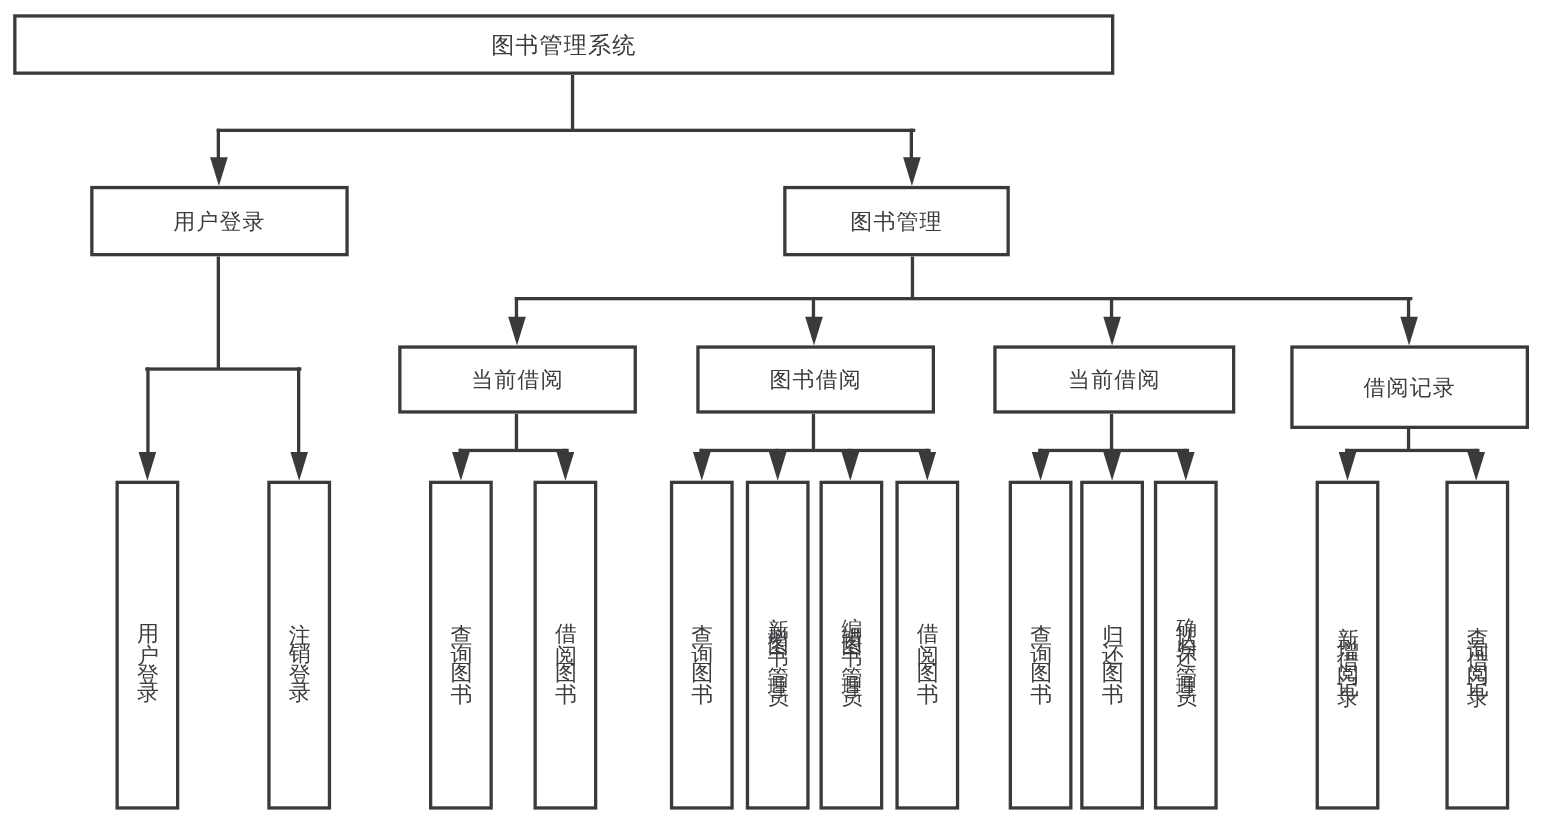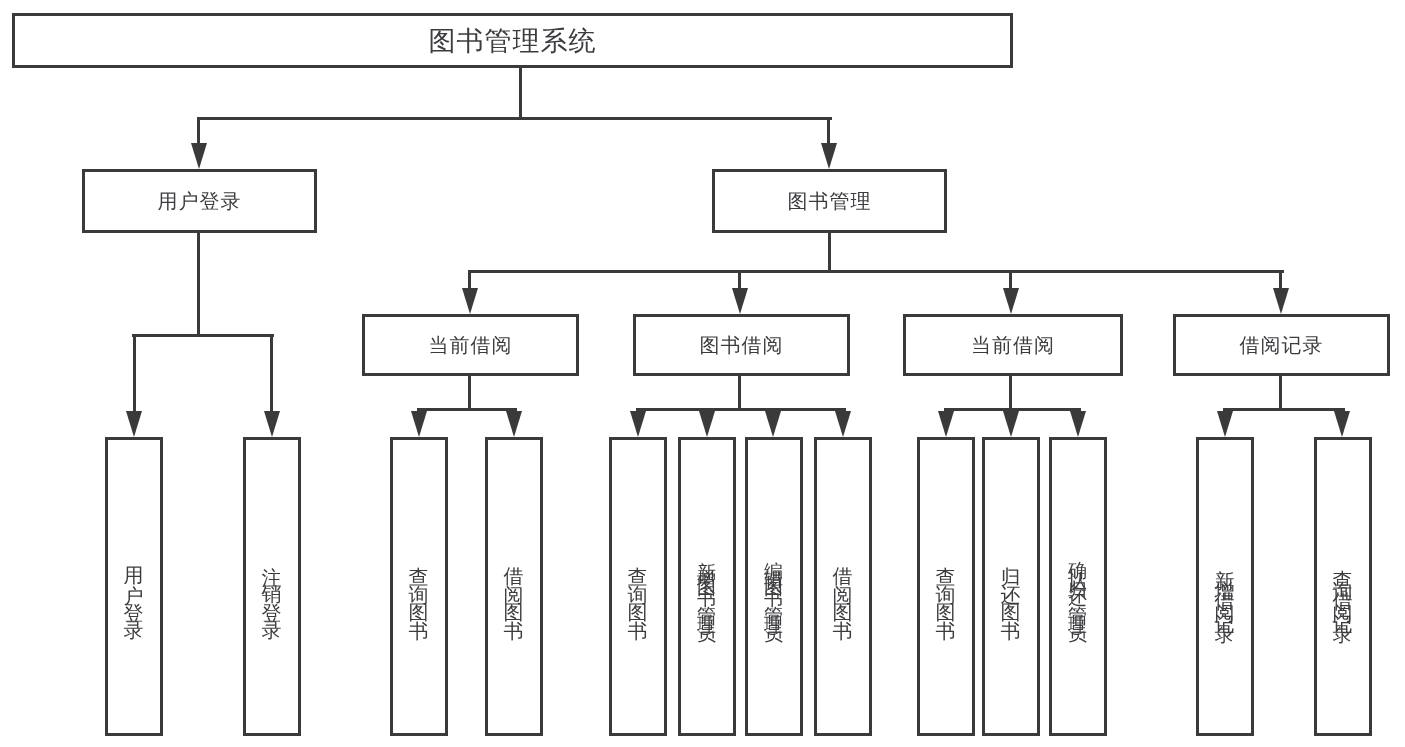--- a/index.html
+++ b/index.html
@@ -14,7 +14,7 @@
     display:flex; align-items:center; justify-content:center;
     color:#3c3c40; font-size:20px; letter-spacing:1px;
   }
-  .root-box { font-size:27px; }
+  .root-box { font-size:21px; }
   .vlabel {
     writing-mode:vertical-rl; text-orientation:mixed;
     line-height:1; display:block;

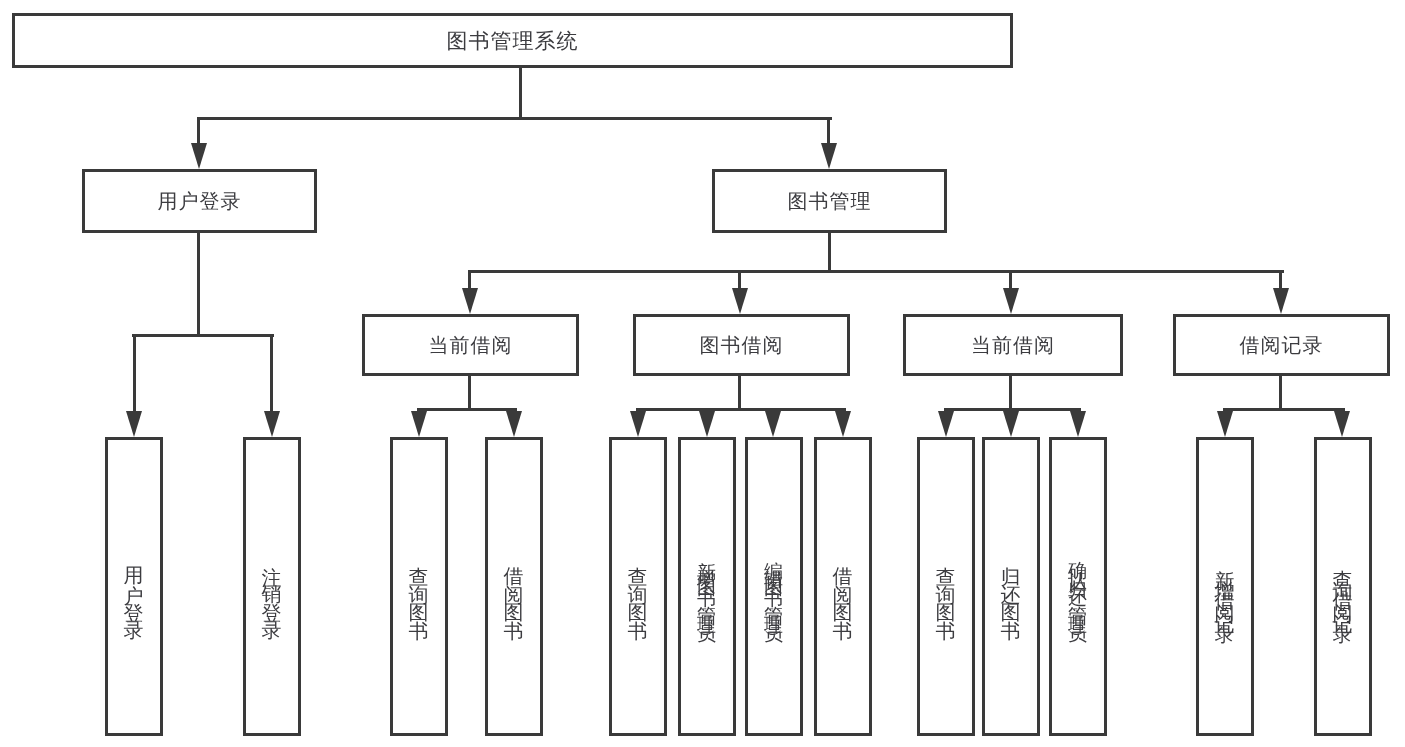--- a/index.html
+++ b/index.html
@@ -101,7 +101,7 @@
   <div class="box root-box" style="left:12px;top:13px;width:1001px;height:55px">图书管理系统</div>
 
   <div class="box" style="left:82px;top:169px;width:235px;height:64px">用户登录</div>
-  <div class="box" style="left:712px;top:169px;width:235px;height:64px">图书管理</div>
+  <div class="box" style="left:712px;top:169px;width:206px;height:64px">图书管理</div>
 
   <div class="box" style="left:362px;top:314px;width:217px;height:62px">当前借阅</div>
   <div class="box" style="left:633px;top:314px;width:217px;height:62px">图书借阅</div>

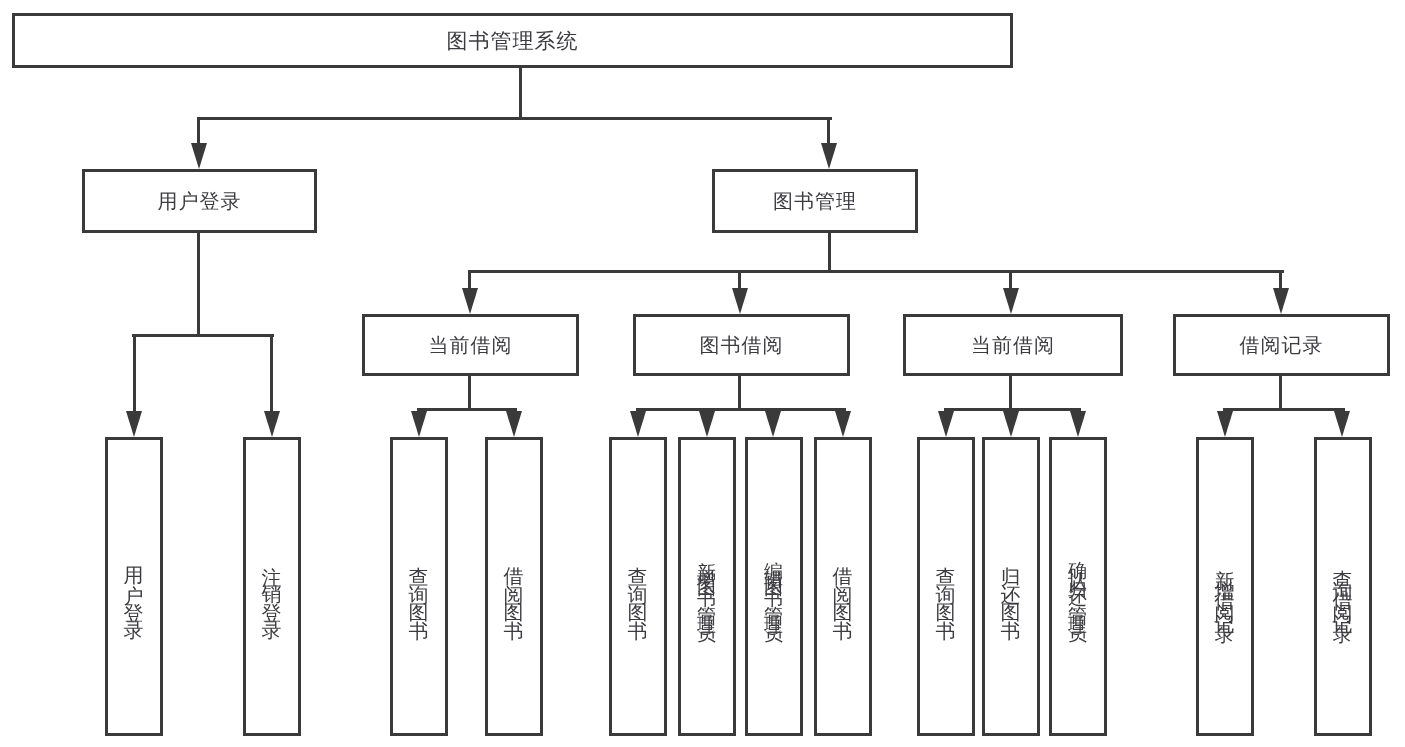--- a/index.html
+++ b/index.html
@@ -106,7 +106,7 @@
   <div class="box" style="left:362px;top:314px;width:217px;height:62px">当前借阅</div>
   <div class="box" style="left:633px;top:314px;width:217px;height:62px">图书借阅</div>
   <div class="box" style="left:903px;top:314px;width:220px;height:62px">当前借阅</div>
-  <div class="box" style="left:1173px;top:314px;width:217px;height:62px">借阅记录</div>
+  <div class="box" style="left:1173px;top:314px;width:217px;height:76px">借阅记录</div>
 
   <div class="box" style="left:105px;top:437px;width:58px;height:299px">
     <span class="vlabel sp4">用户登录</span>

